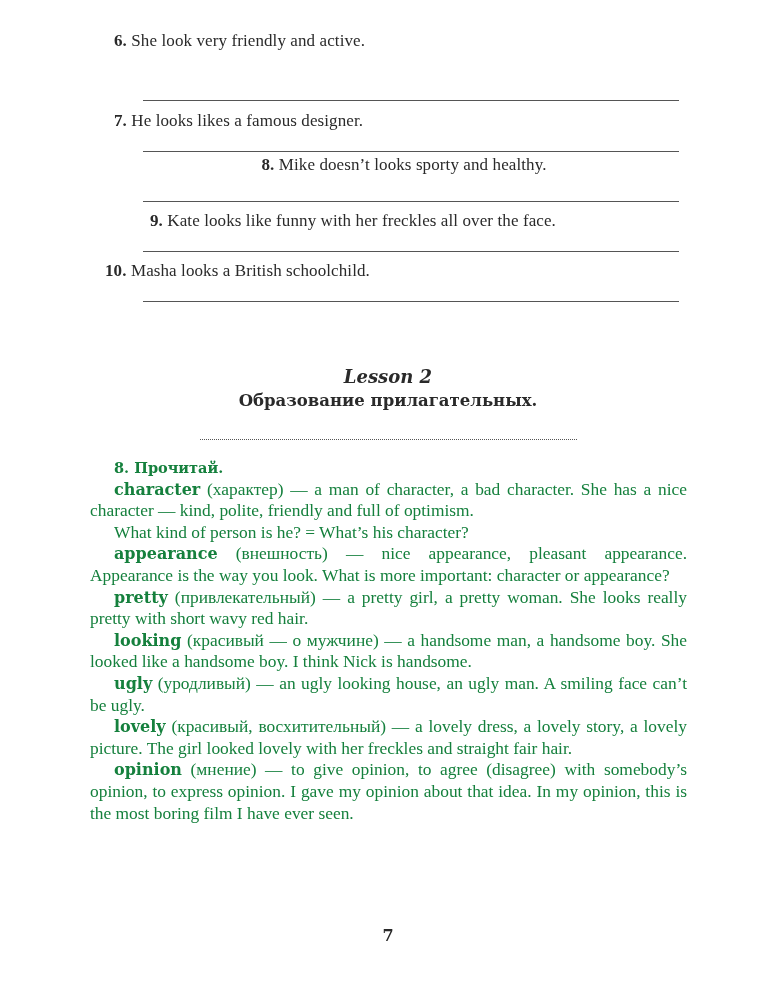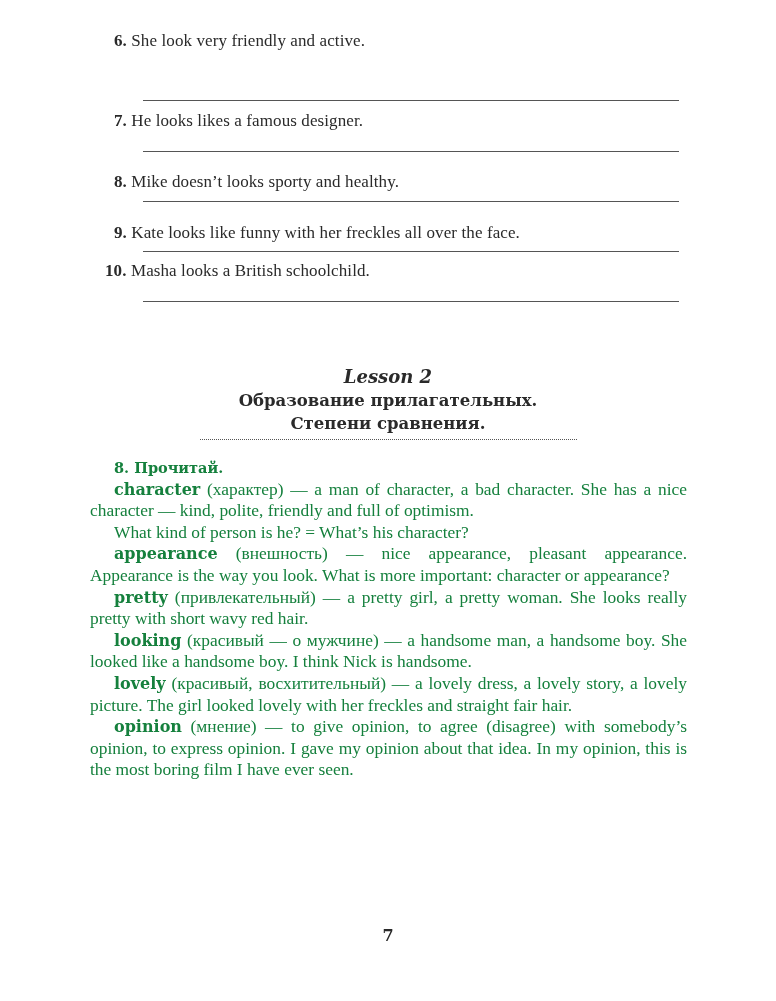--- a/index.html
+++ b/index.html
@@ -140,7 +140,7 @@
     </div>
     <div class="answer-line" style="top:151px;"></div>
 
-    <div class="ex-item" style="top:172px;">
+    <div class="ex-item" style="top:155px;text-align:center;">
       <span class="ex-num">8.</span>
       <span>Mike doesn’t looks sporty and healthy.</span>
     </div>

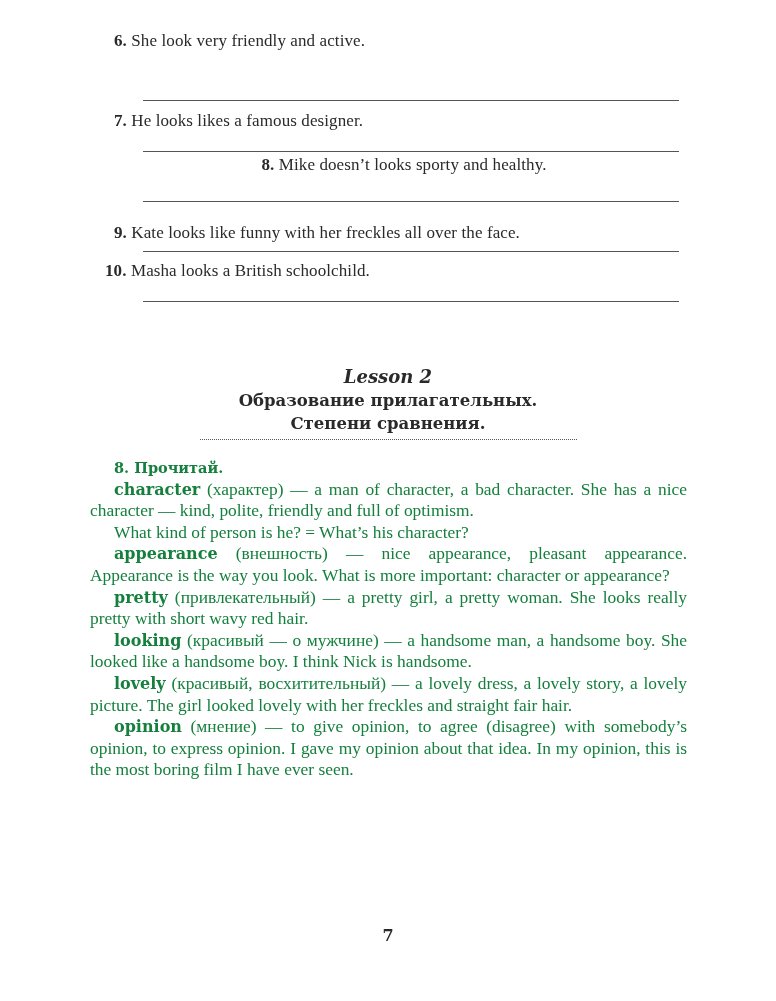--- a/index.html
+++ b/index.html
@@ -146,7 +146,7 @@
     </div>
     <div class="answer-line" style="top:201px;"></div>
 
-    <div class="ex-item" style="top:223px;">
+    <div class="ex-item" style="top:211px;margin-left:36px;">
       <span class="ex-num">9.</span>
       <span>Kate looks like funny with her freckles all over the face.</span>
     </div>

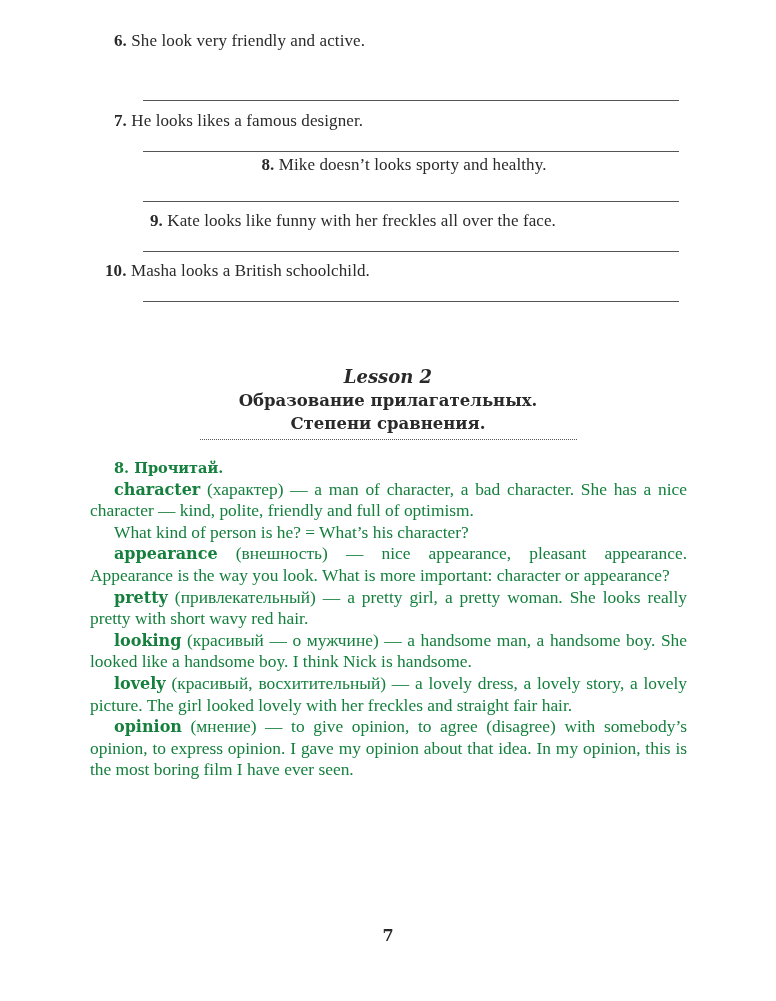--- a/index.html
+++ b/index.html
@@ -161,7 +161,6 @@
 
   <div class="lesson-title">Lesson 2</div>
   <div class="lesson-sub" style="top:390px;">Образование прилагательных.</div>
-  <div class="lesson-sub" style="top:413px;">Степени сравнения.</div>
   <div class="dotted-rule"></div>
 
   <div class="vocab">

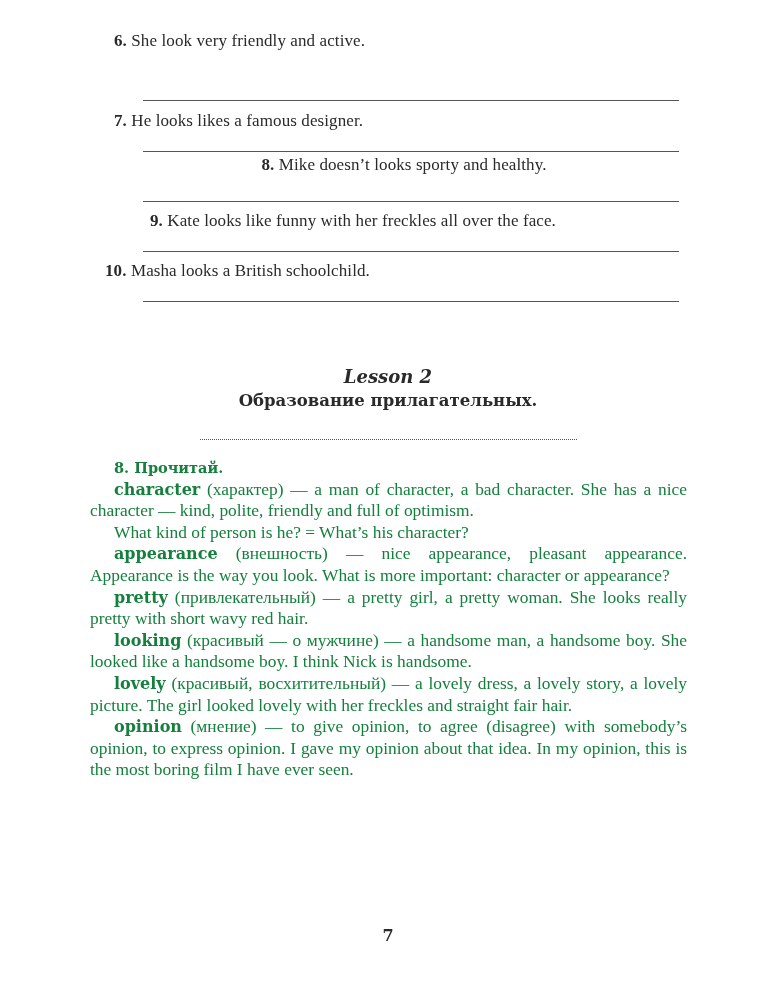--- a/index.html
+++ b/index.html
@@ -176,6 +176,7 @@
 
     <p class="entry"><span class="term">looking</span> <span class="gloss">(красивый — о мужчине)</span><span> — a handsome man, a handsome boy. She looked like a handsome boy. I think Nick is handsome.</span></p>
 
+    <p class="entry"><span class="term">ugly</span> <span class="gloss">(уродливый)</span><span> — an ugly looking house, an ugly man. A smiling face can’t be ugly.</span></p>
 
     <p class="entry"><span class="term">lovely</span> <span class="gloss">(красивый, восхитительный)</span><span> — a lovely dress, a lovely story, a lovely picture. The girl looked lovely with her freckles and straight fair hair.</span></p>
 

